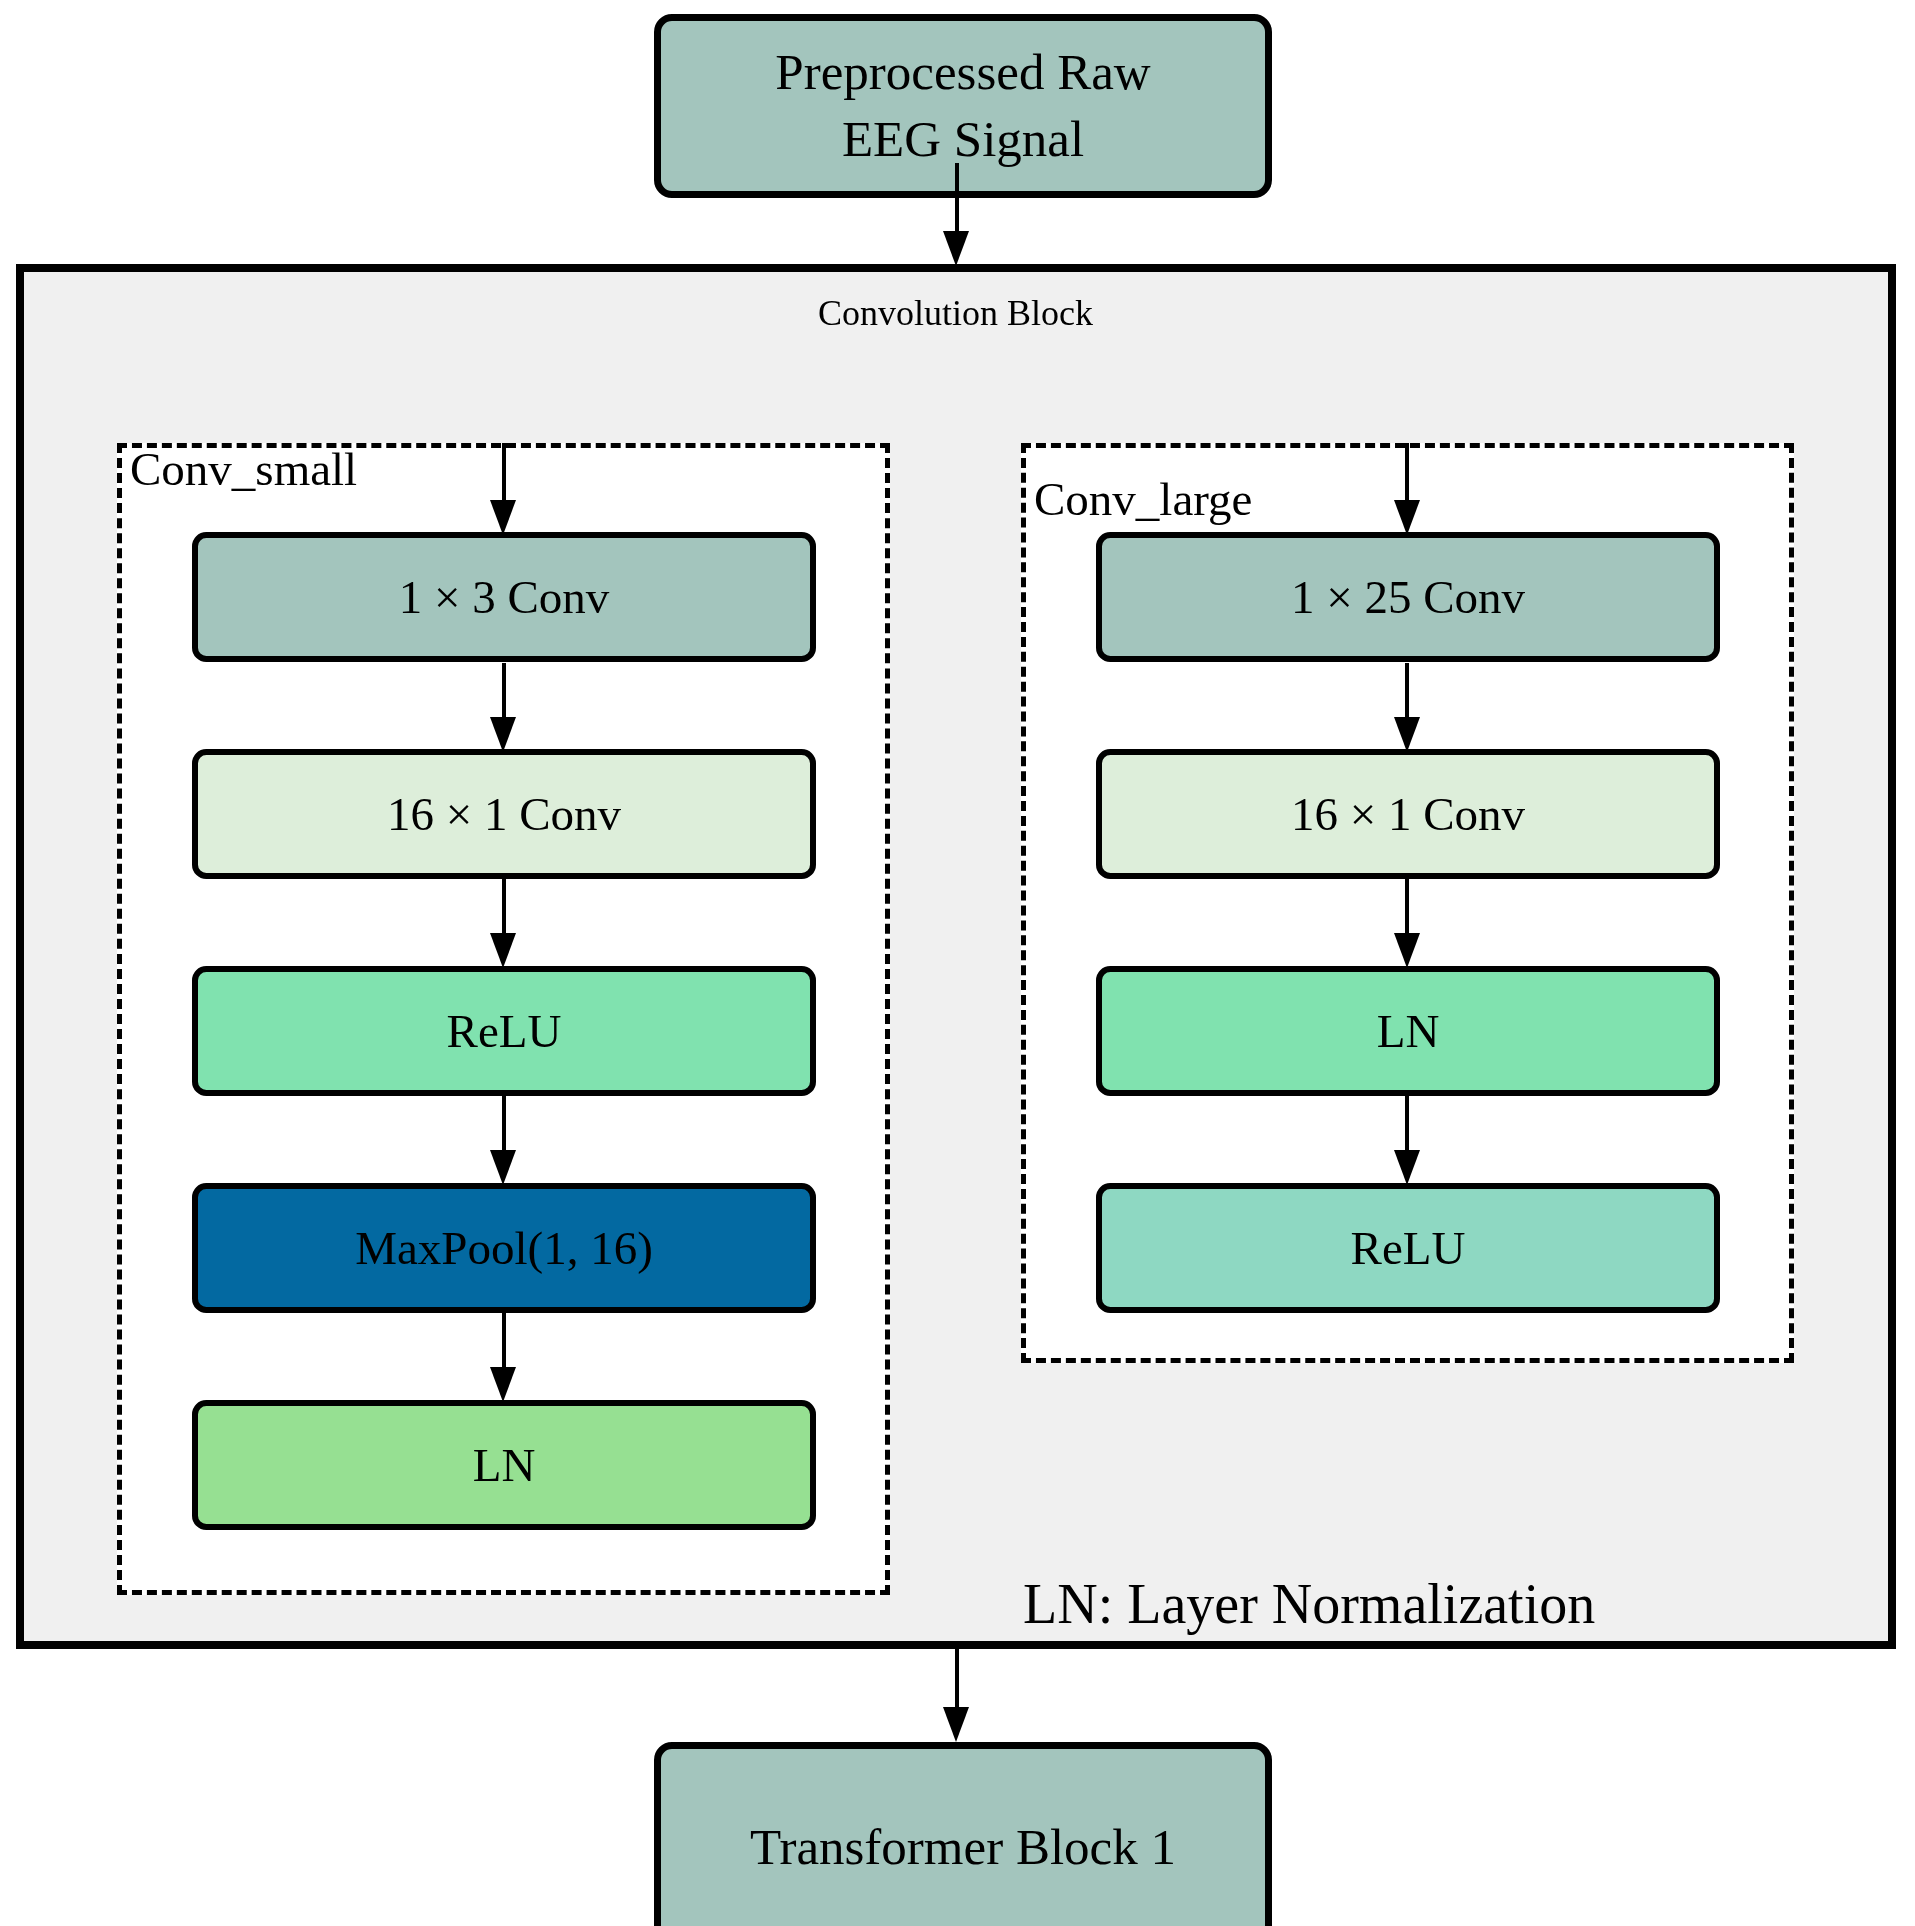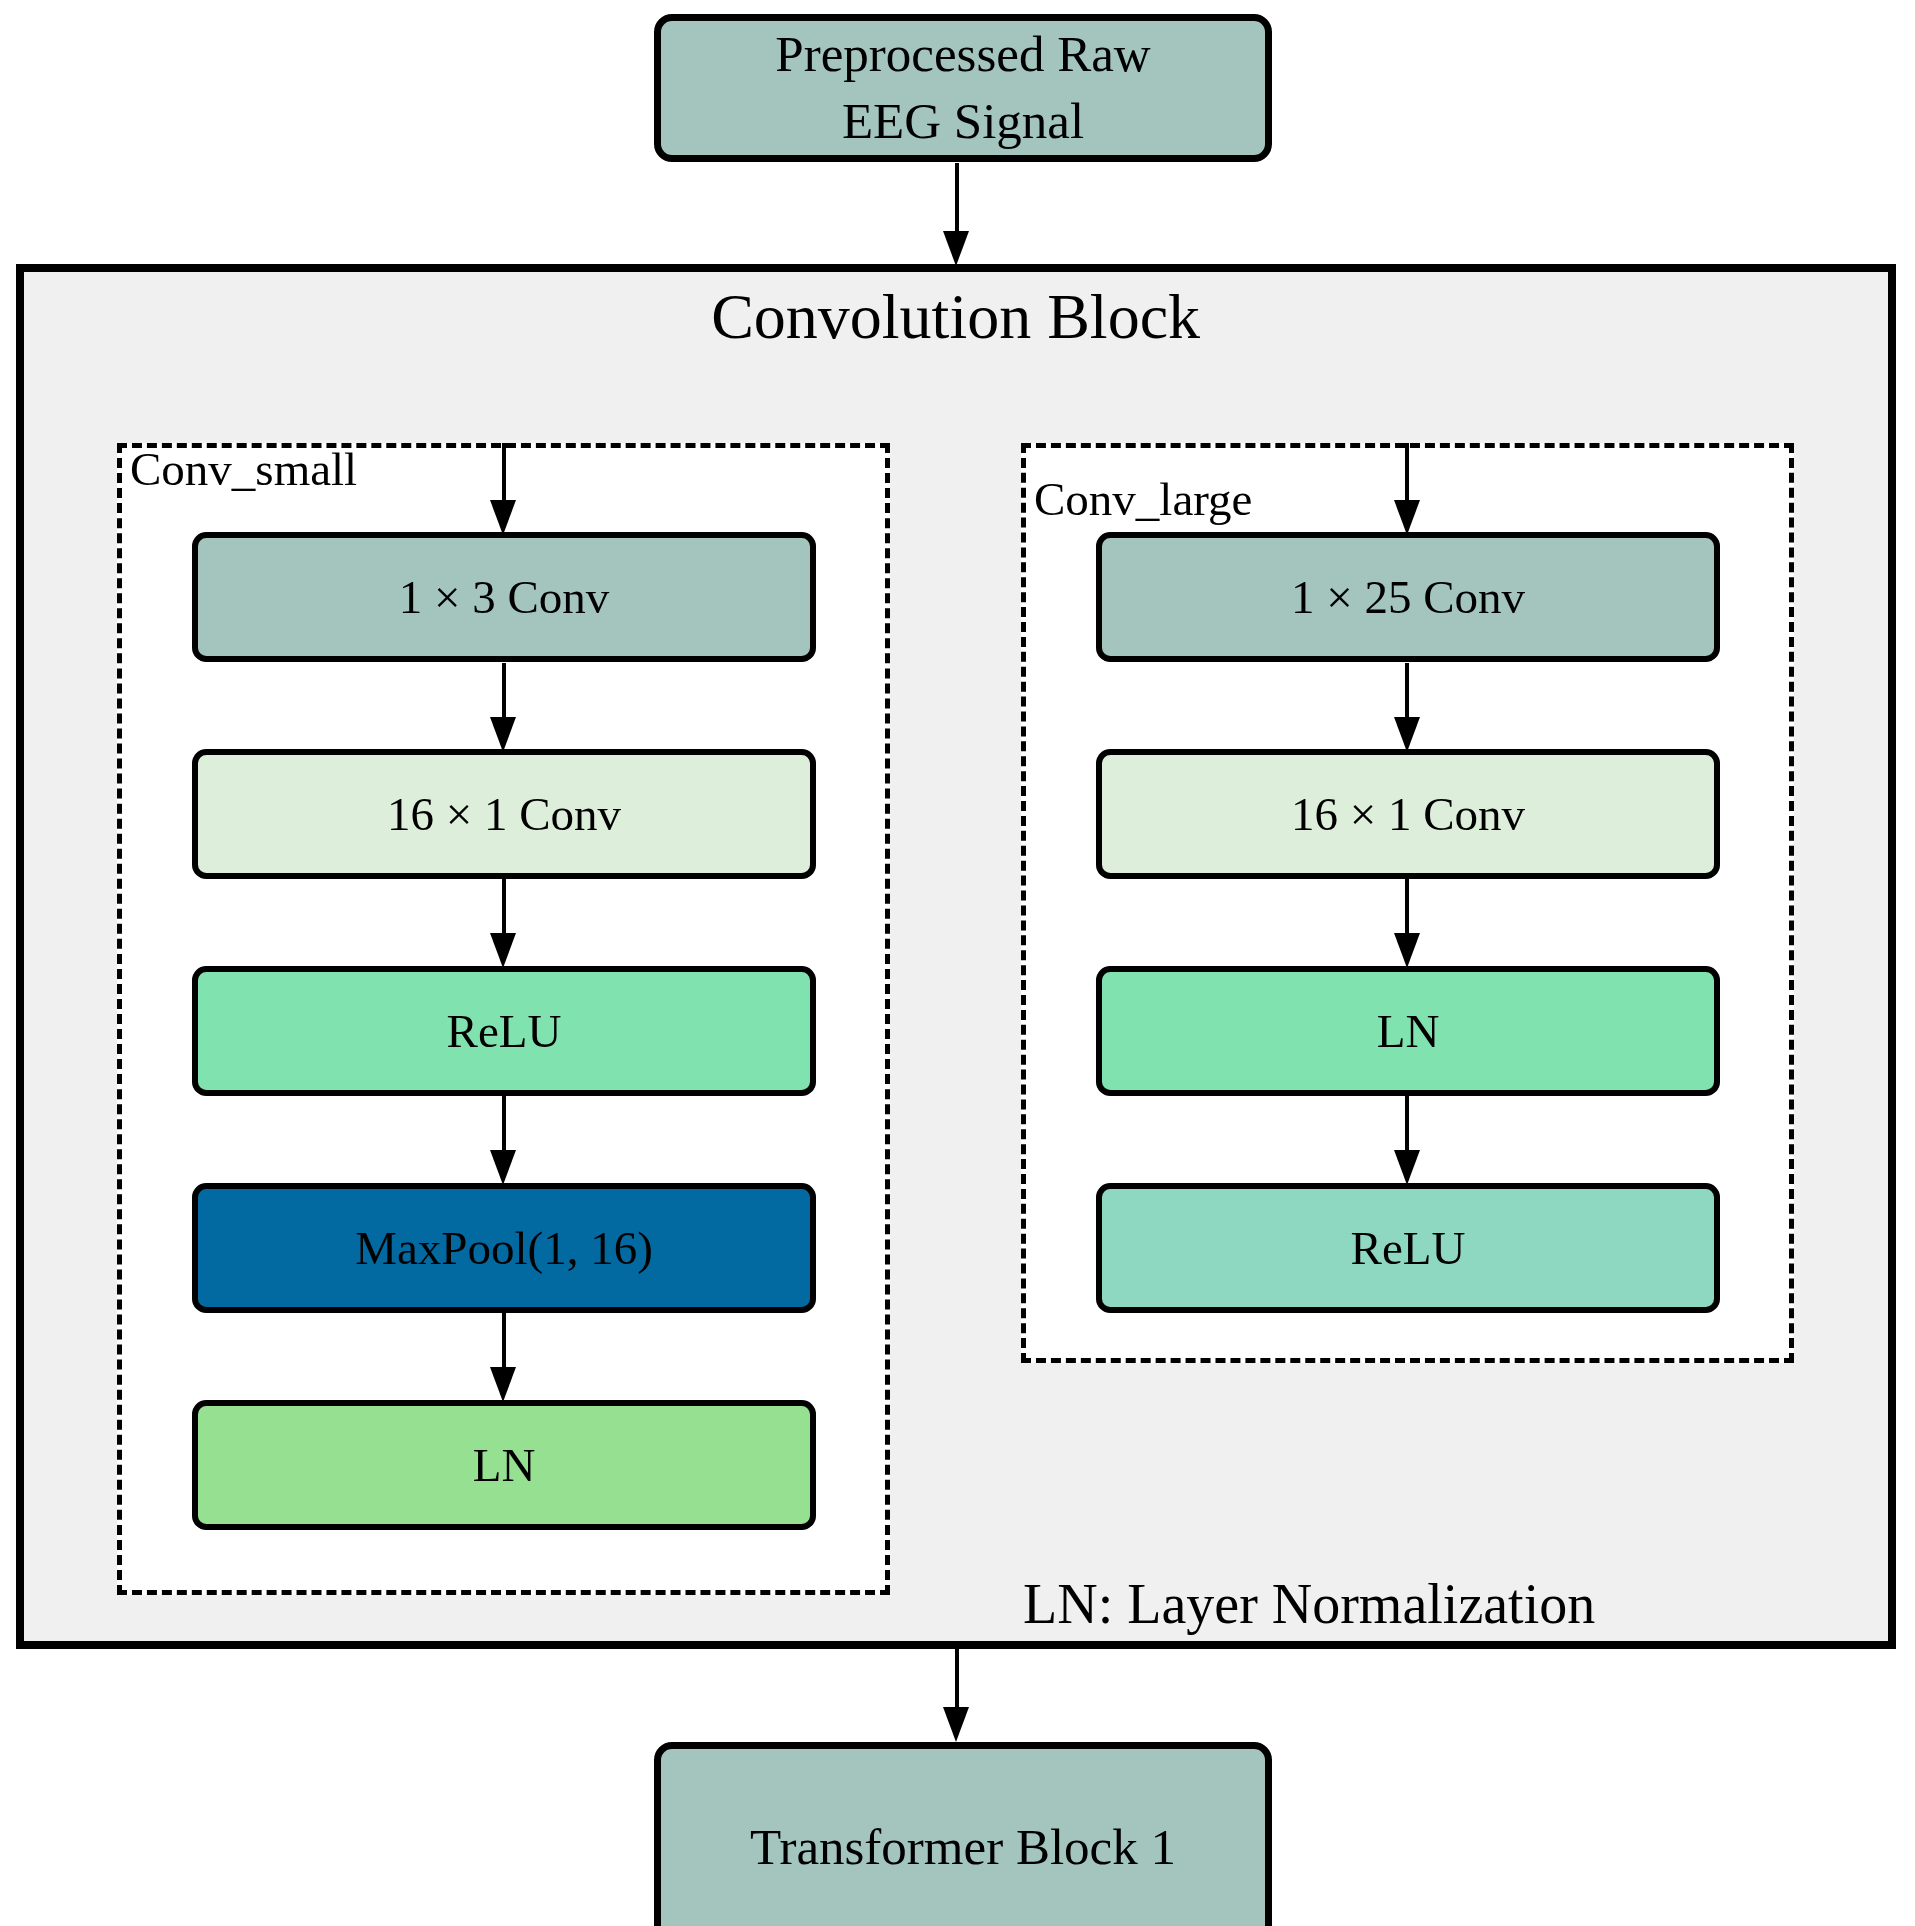--- a/index.html
+++ b/index.html
@@ -79,7 +79,7 @@
 
 <div class="stage">
 
-  <div class="node" style="left: 654px; top: 14.3px; width: 618px; height: 148px; padding: 0px 72px; background-color: rgb(163, 197, 189);">
+  <div class="node" style="left: 654px; top: 14.3px; width: 618px; height: 184px; padding: 0px 72px; background-color: rgb(163, 197, 189);">
     <span>Preprocessed Raw EEG Signal</span>
   </div>
 

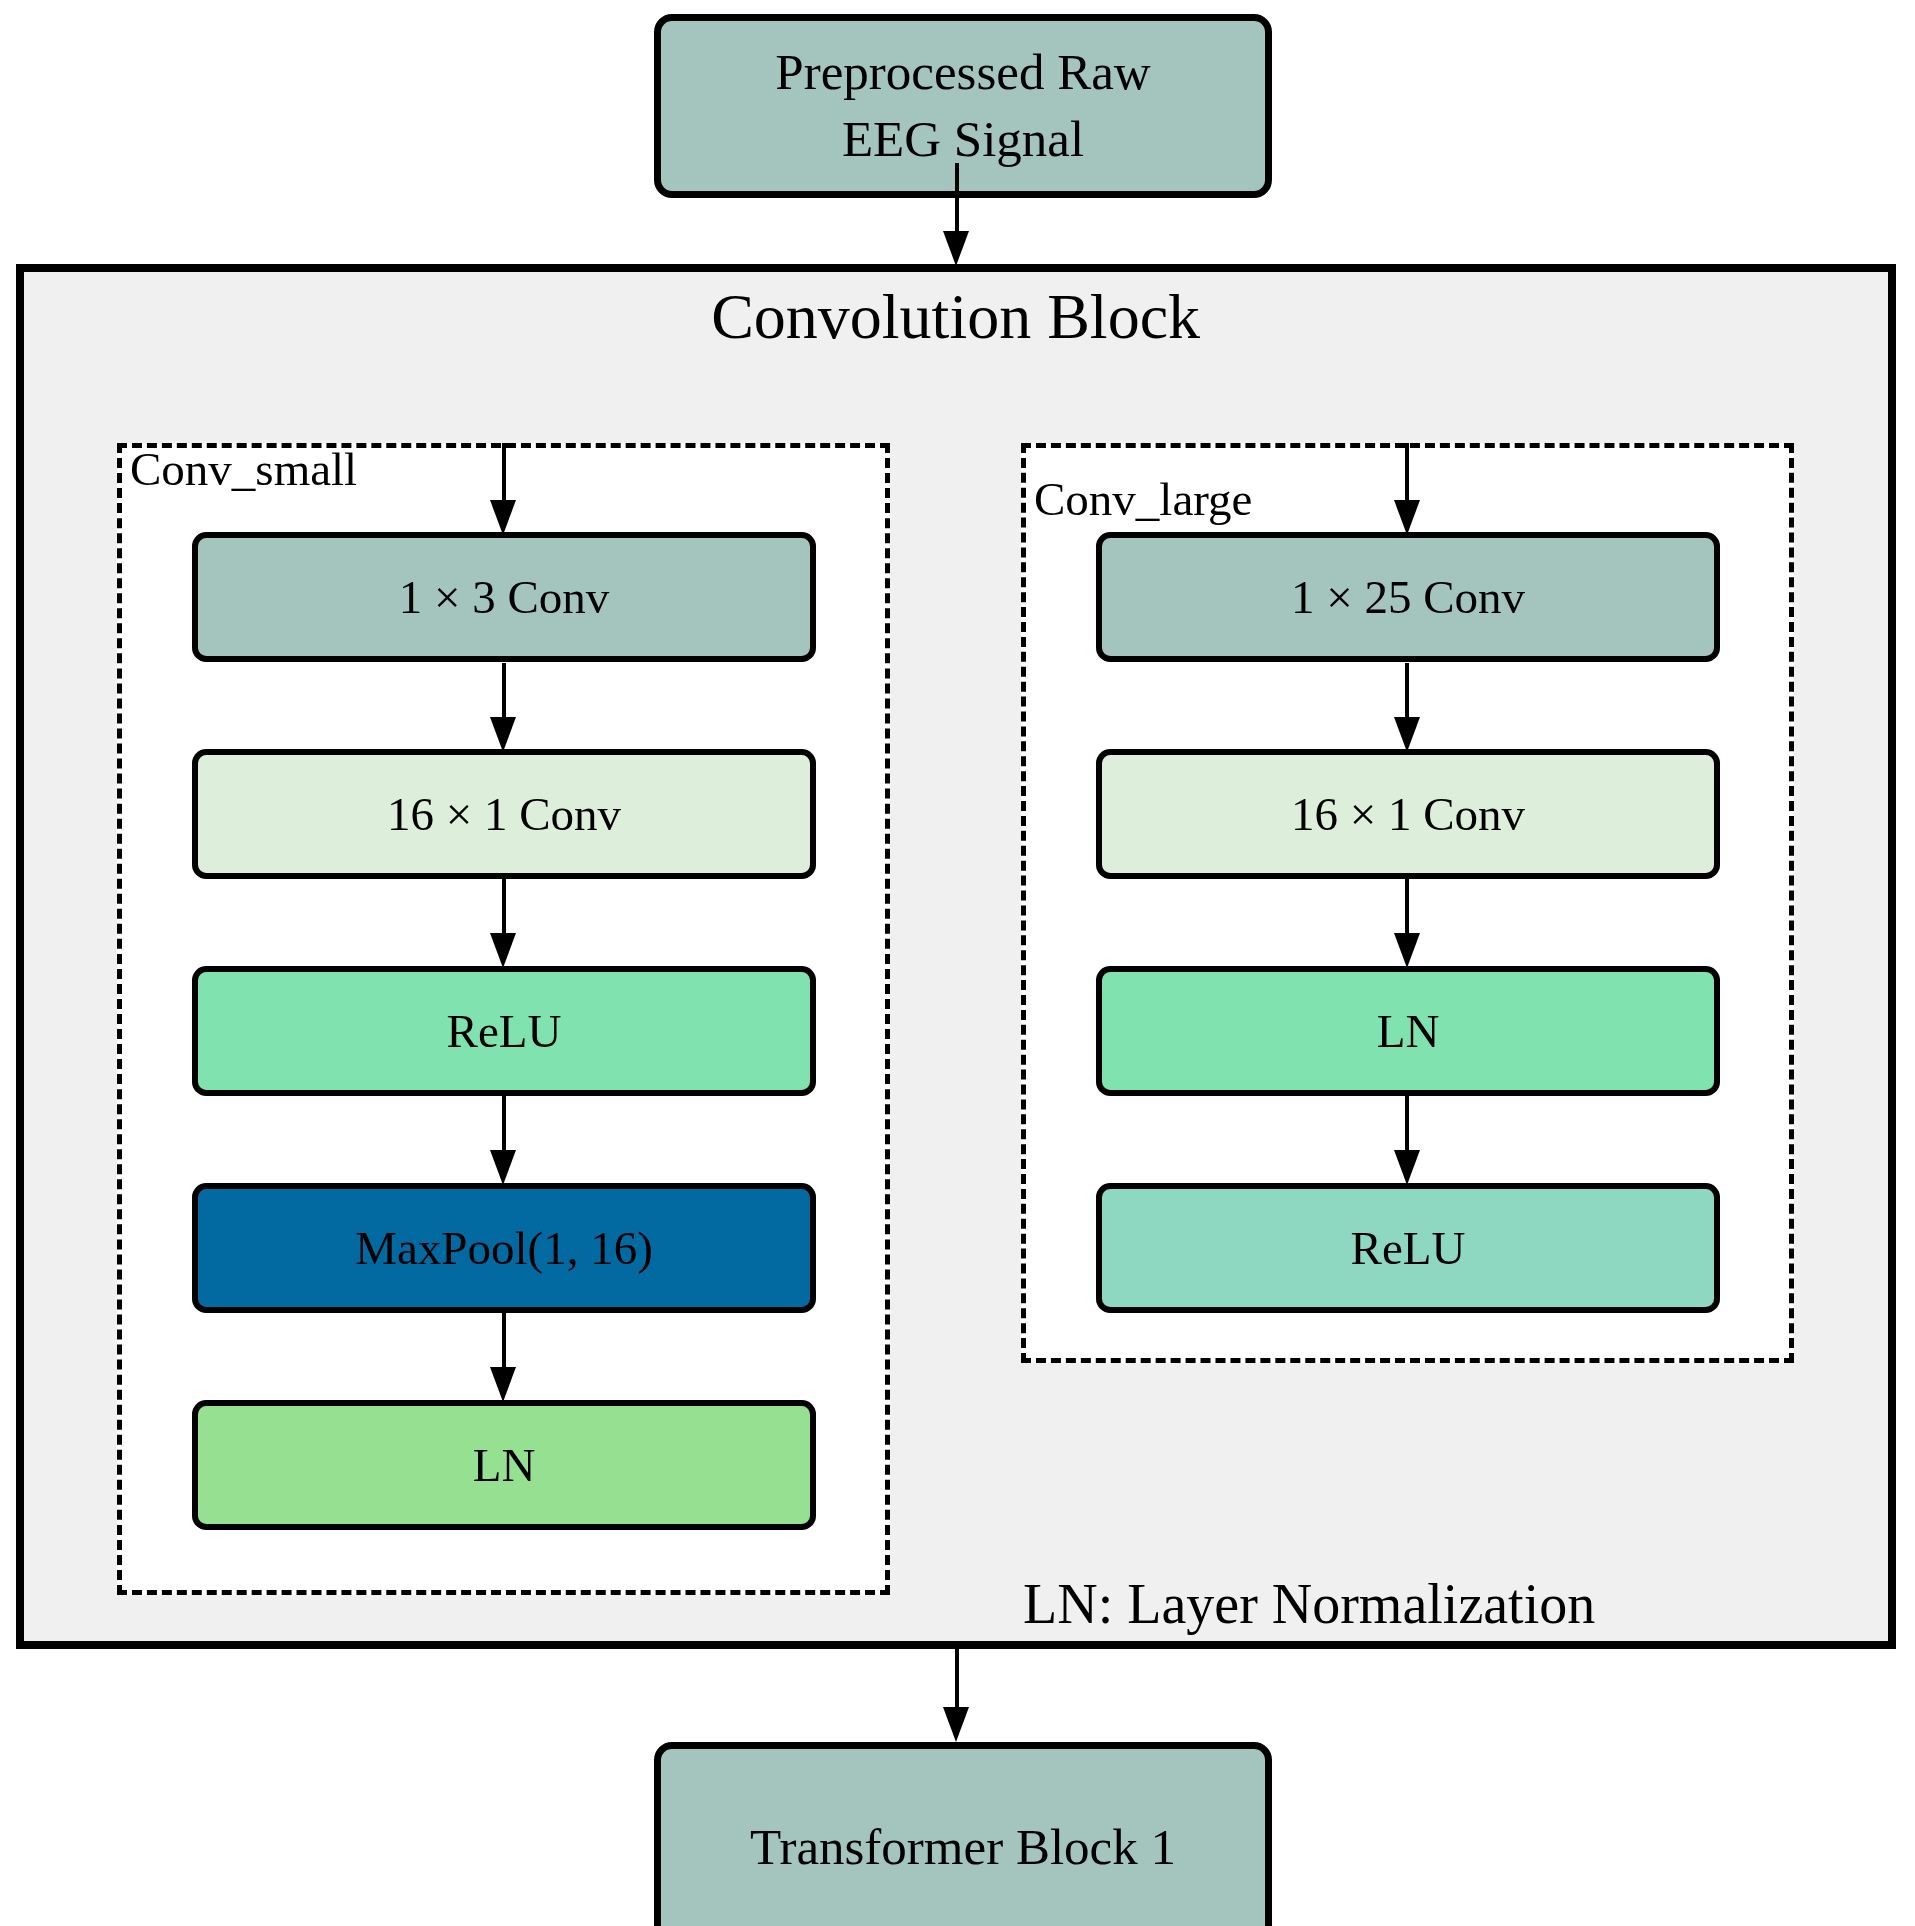--- a/index.html
+++ b/index.html
@@ -50,9 +50,9 @@
   }
   .block-title{
     position:absolute;
-    left:15.6px;top:280px;width:1880px;
+    left:15.6px;top:292px;width:1880px;
     text-align:center;
-    font-size:64px;
+    font-size:36px;
     white-space:nowrap;
   }
   .note-text{

